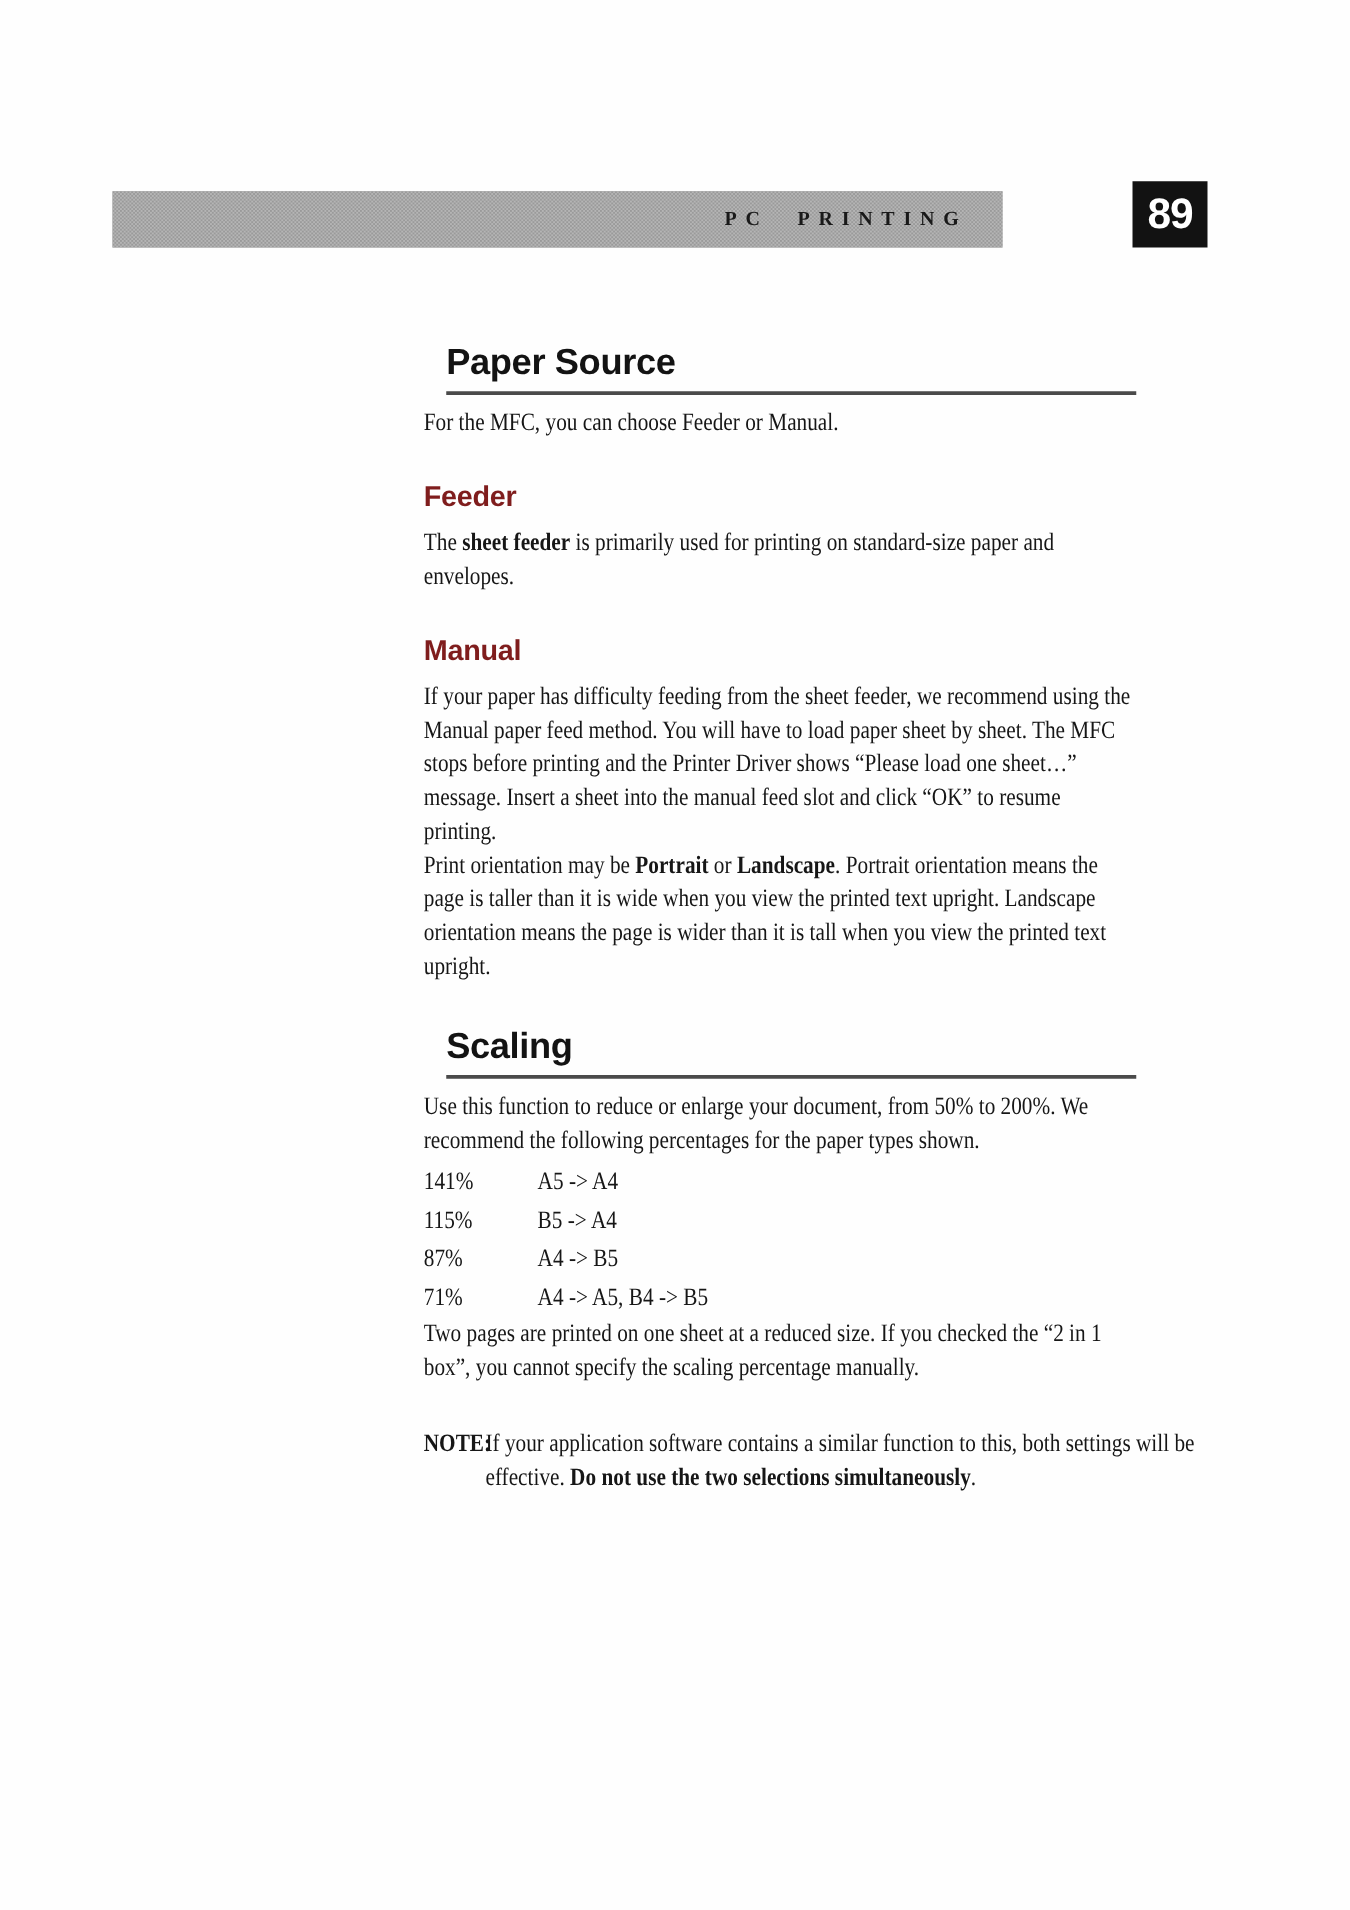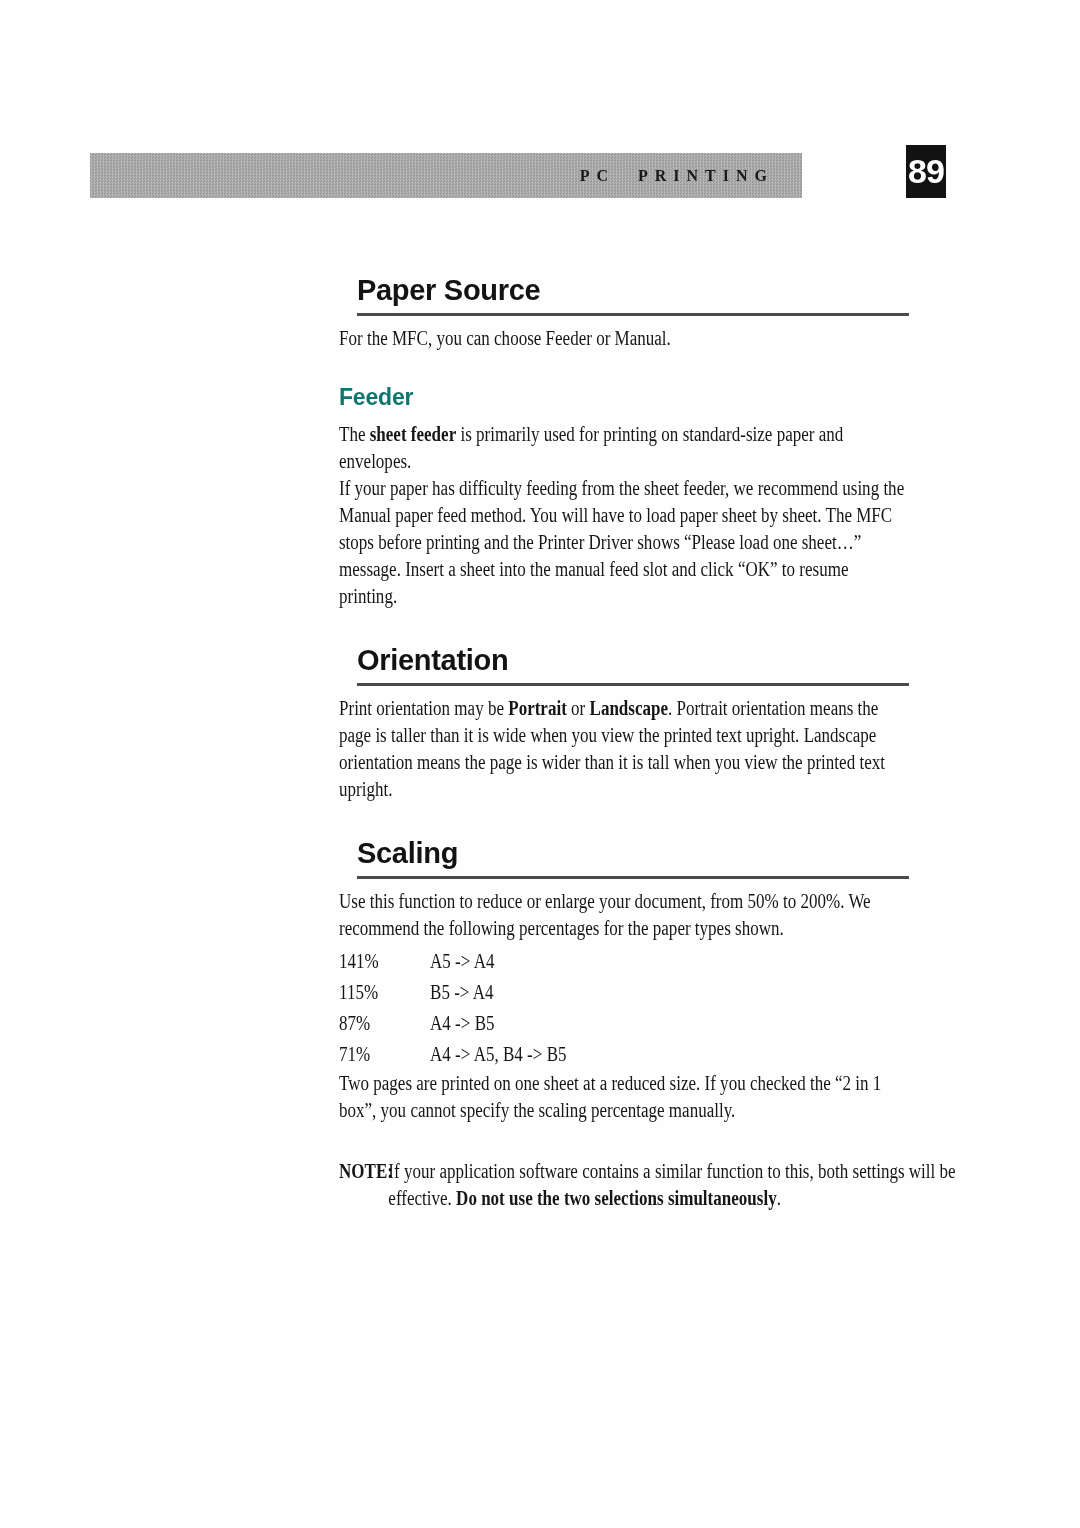--- a/index.html
+++ b/index.html
@@ -13,7 +13,7 @@
   .band-title{position:absolute;right:28px;top:0;line-height:45px;
         font-family:"Liberation Serif",serif;font-size:16px;font-weight:bold;
         letter-spacing:7px;word-spacing:12px;color:#191919;}
-  .page-num{position:absolute;left:906px;top:145px;width:40px;height:53px;
+  .page-num{position:absolute;left:906px;top:145px;width:60px;height:53px;
         background:#121212;display:flex;align-items:center;justify-content:center;}
   .page-num span{color:#ffffff;font-family:"Liberation Sans",sans-serif;
         font-weight:bold;font-size:34px;letter-spacing:-1px;}

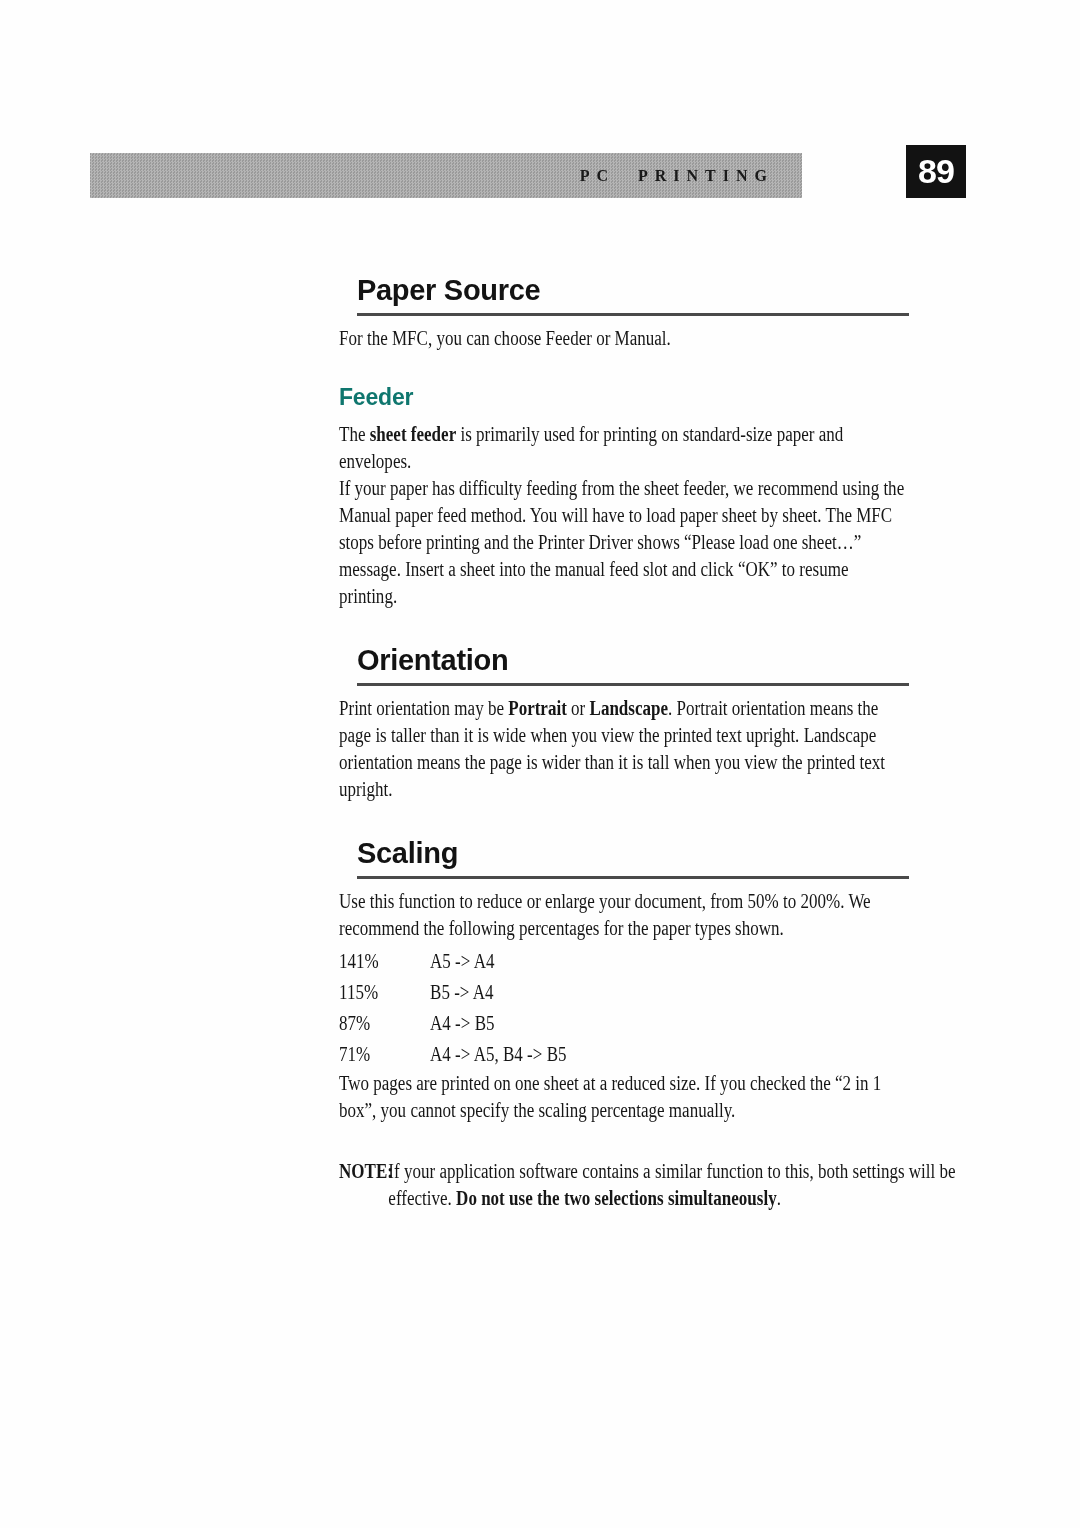--- a/index.html
+++ b/index.html
@@ -23,7 +23,7 @@
      letter-spacing:-0.3px;color:#131313;margin:0 0 9px 18px;padding-bottom:6px;
      border-bottom:3px solid #4a4a4a;}
   h2{font-family:"Liberation Sans",sans-serif;font-weight:800;font-size:23px;
-     letter-spacing:-0.2px;color:#0f766e;margin:32px 0 10px 0;}
+     letter-spacing:-0.2px;color:#7f1d1d;margin:32px 0 10px 0;}
   .mt-h1{margin-top:34px;}
   p{margin:0;font-size:20px;line-height:27px;color:#161616;}
   b{font-weight:bold;}

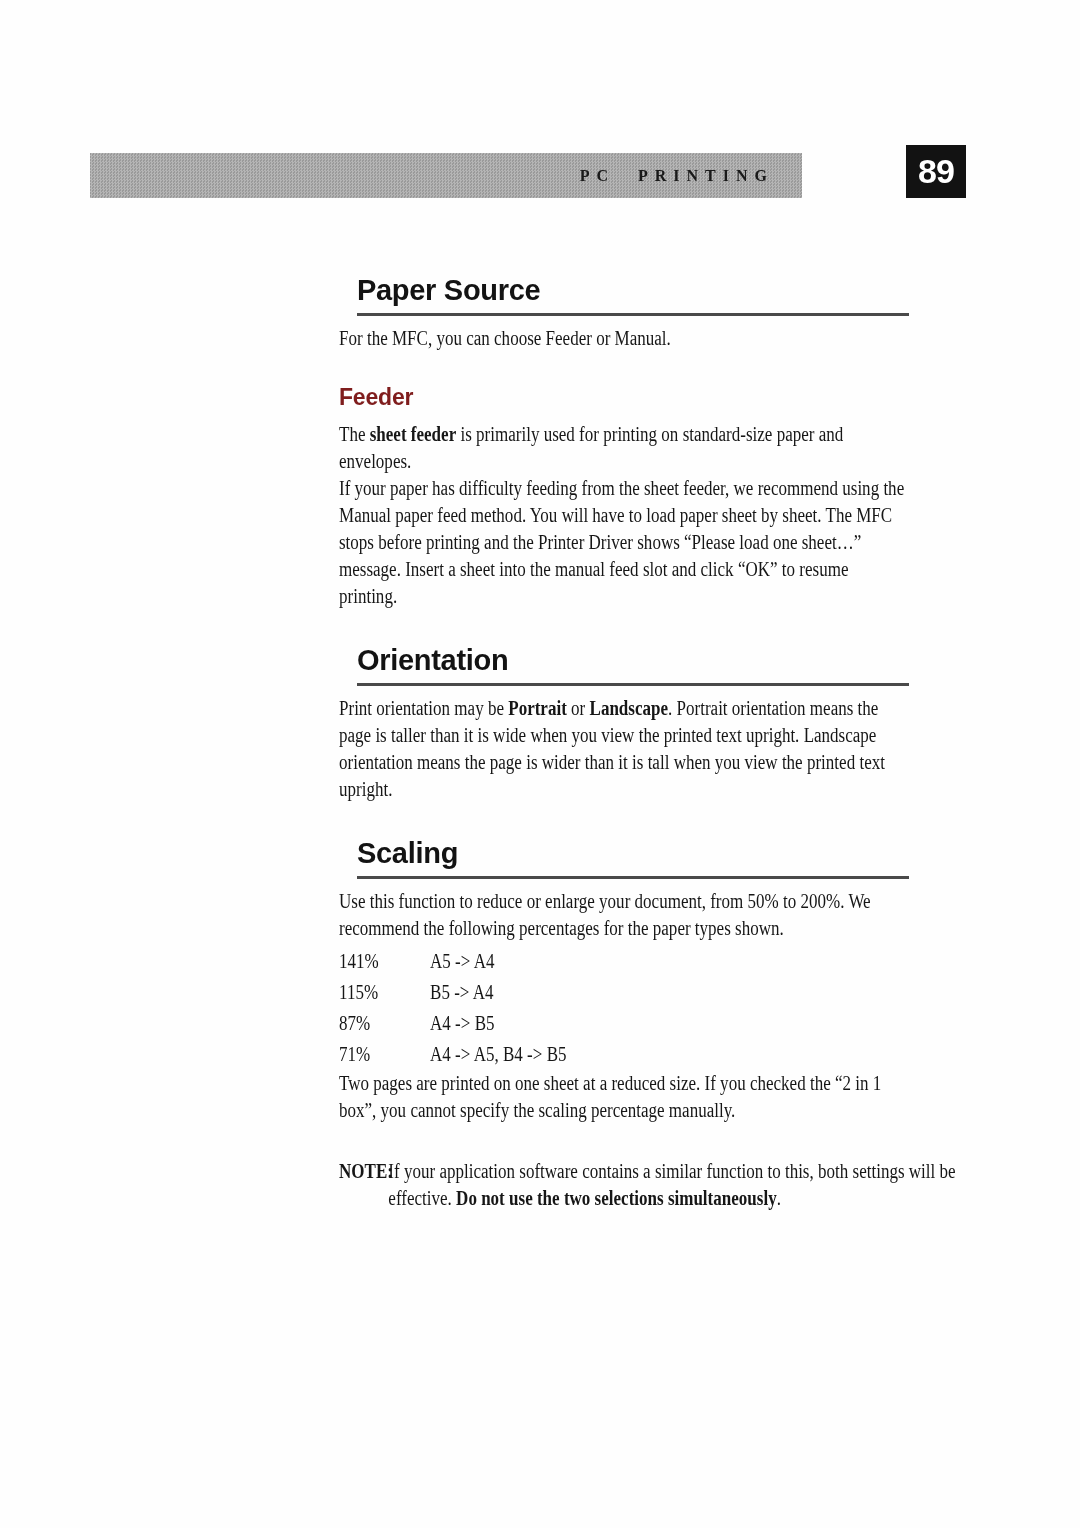--- a/index.html
+++ b/index.html
@@ -58,6 +58,7 @@
       <h2>Feeder</h2>
       <p class="condense"><span>The </span><b>sheet feeder</b><span> is primarily used for printing on standard-size paper and envelopes.</span></p>
 
+      <h2>Manual</h2>
       <p class="condense">If your paper has difficulty feeding from the sheet feeder, we recommend using the Manual paper feed method. You will have to load paper sheet by sheet. The MFC stops before printing and the Printer Driver shows “Please load one sheet…” message. Insert a sheet into the manual feed slot and click “OK” to resume printing.</p>
     </section>
 

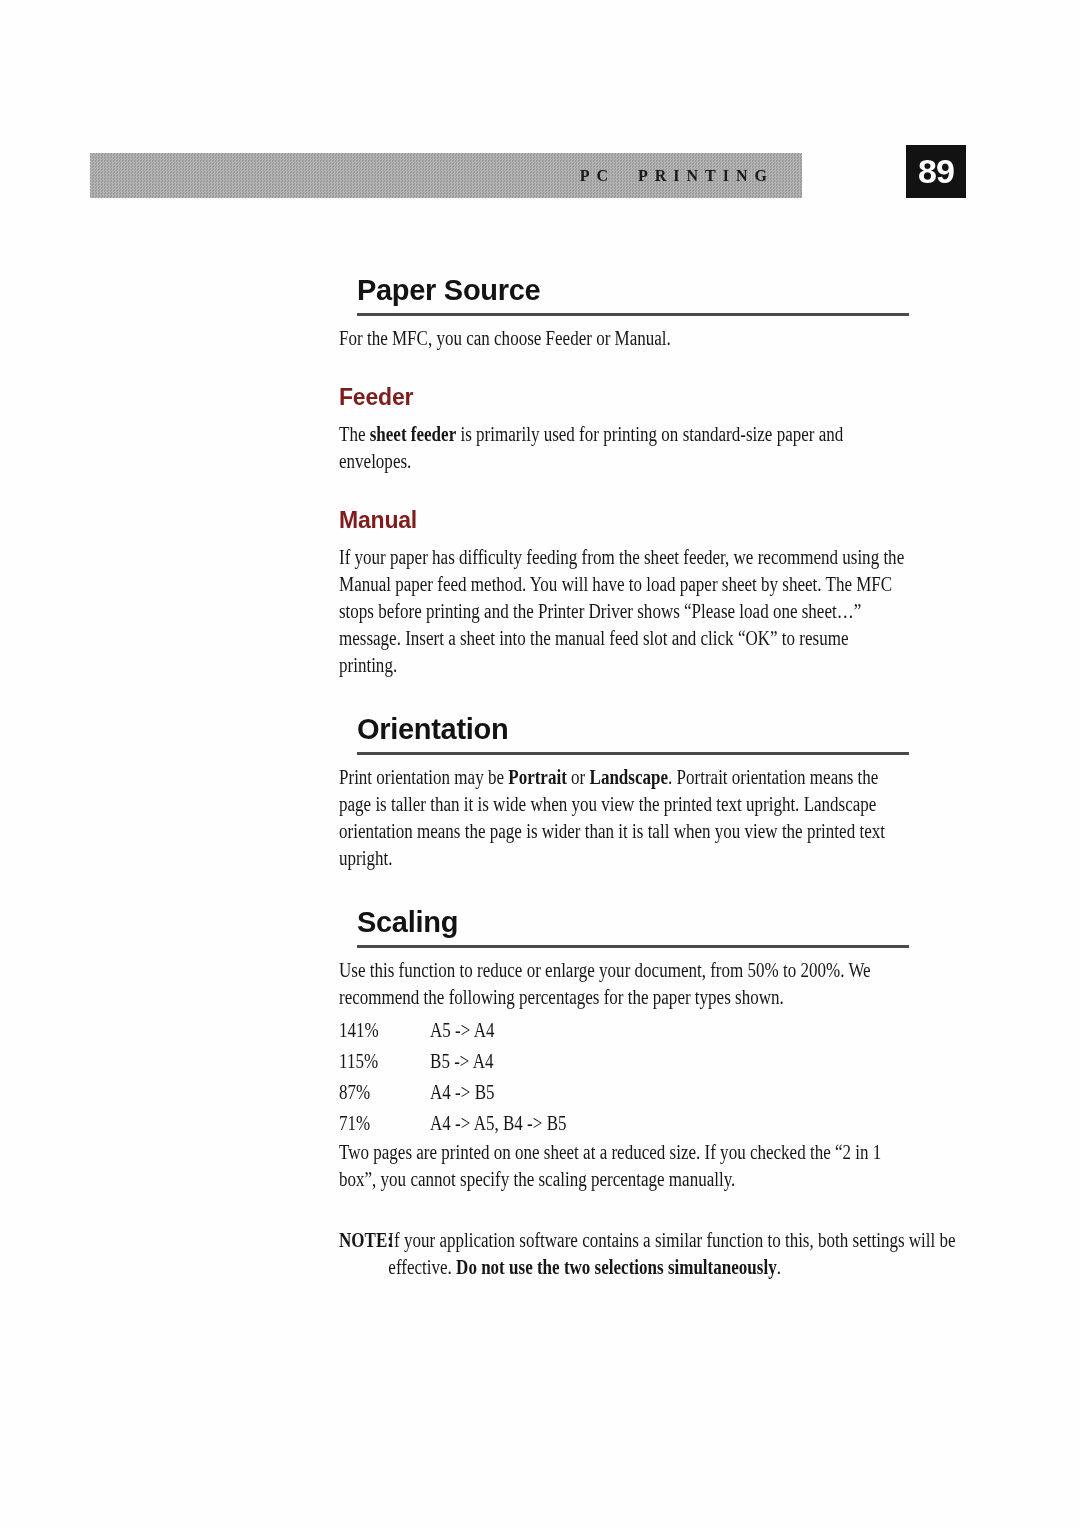--- a/index.html
+++ b/index.html
@@ -63,7 +63,6 @@
     </section>
 
     <section>
-      <h1 class="mt-h1">Orientation</h1>
       <p class="condense"><span>Print orientation may be </span><b>Portrait</b><span> or </span><b>Landscape</b><span>. Portrait orientation means the page is taller than it is wide when you view the printed text upright. Landscape orientation means the page is wider than it is tall when you view the printed text upright.</span></p>
     </section>
 

